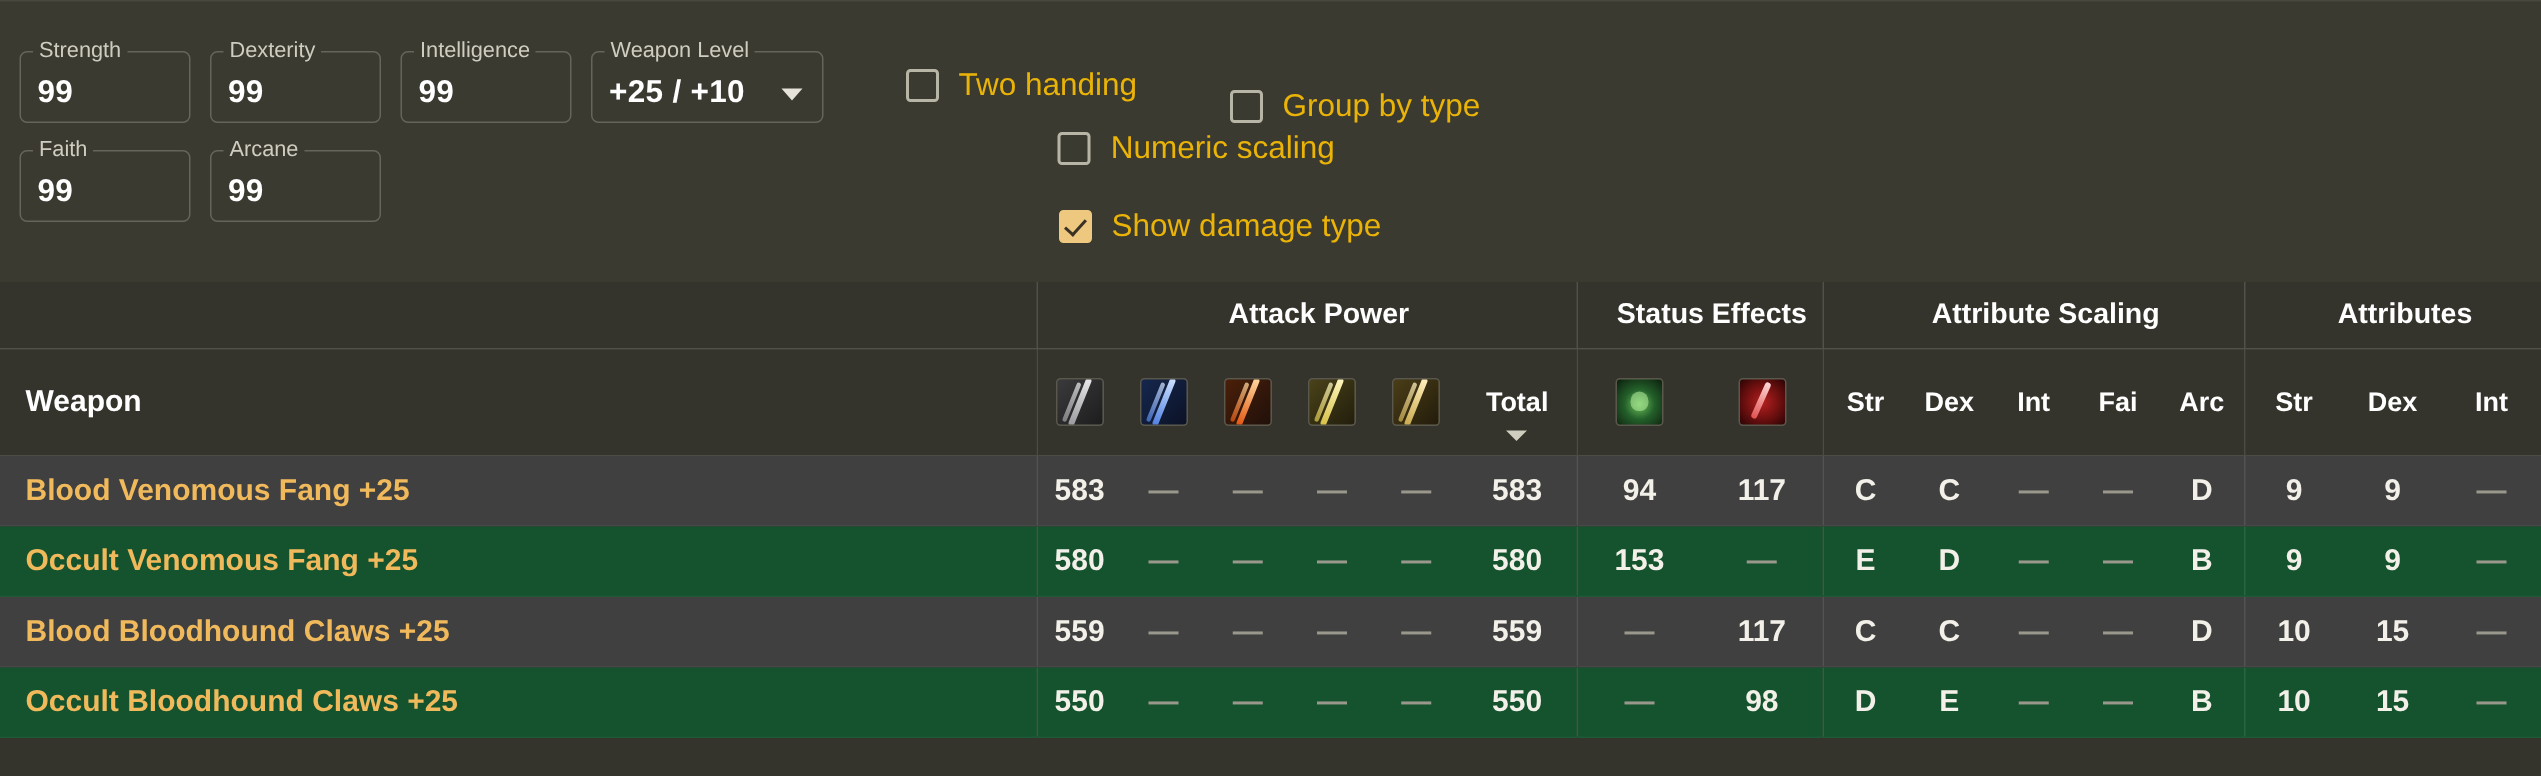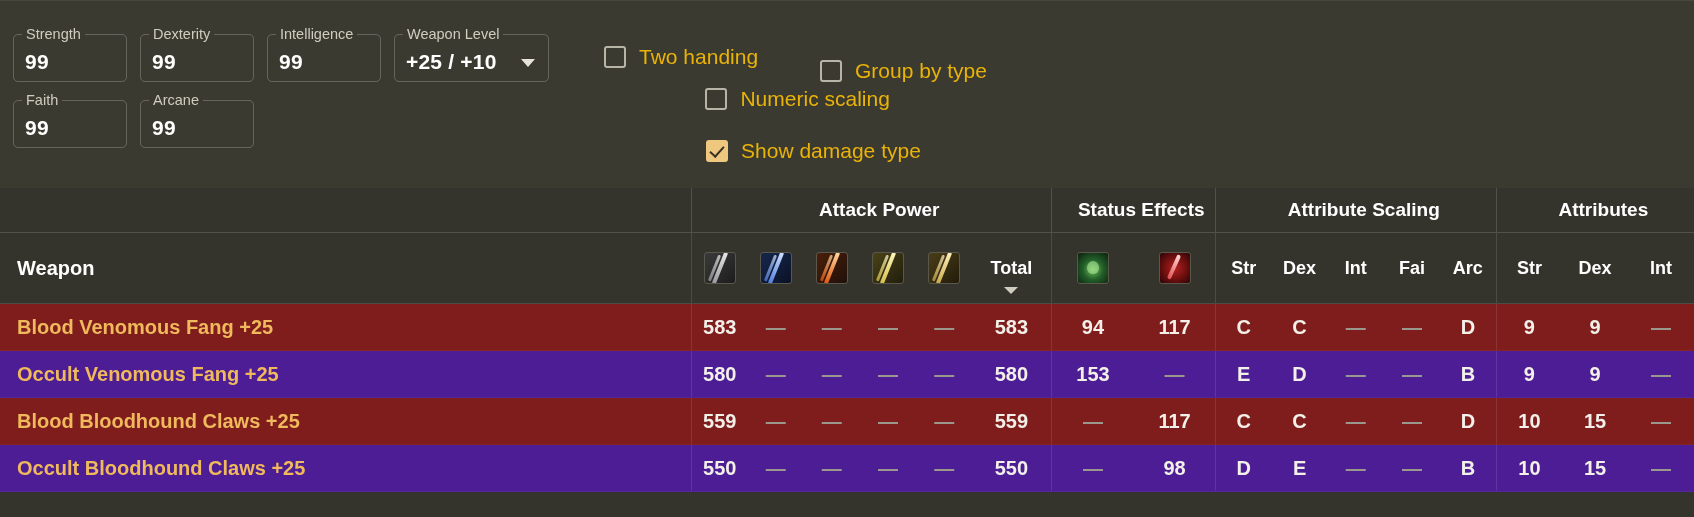--- a/index.html
+++ b/index.html
@@ -280,7 +280,7 @@
 
   
   tbody tr { height: 47px; }
-  tbody tr.odd  td { background: #7f1d1d; }
+  tbody tr.odd  td { background: #404040; }
   tbody tr.even td { background: #4c1d95; }
   tbody td {
     font-size: 20px;

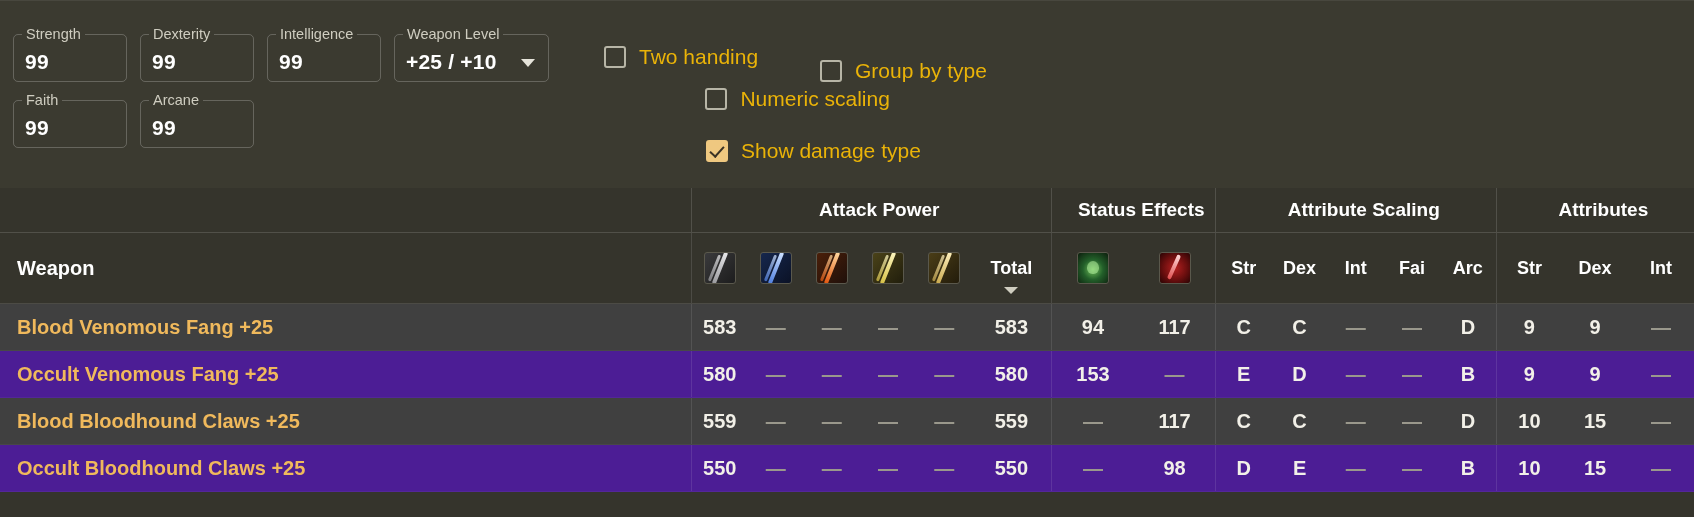--- a/index.html
+++ b/index.html
@@ -281,7 +281,7 @@
   
   tbody tr { height: 47px; }
   tbody tr.odd  td { background: #404040; }
-  tbody tr.even td { background: #4c1d95; }
+  tbody tr.even td { background: #14532d; }
   tbody td {
     font-size: 20px;
     font-weight: bold;

